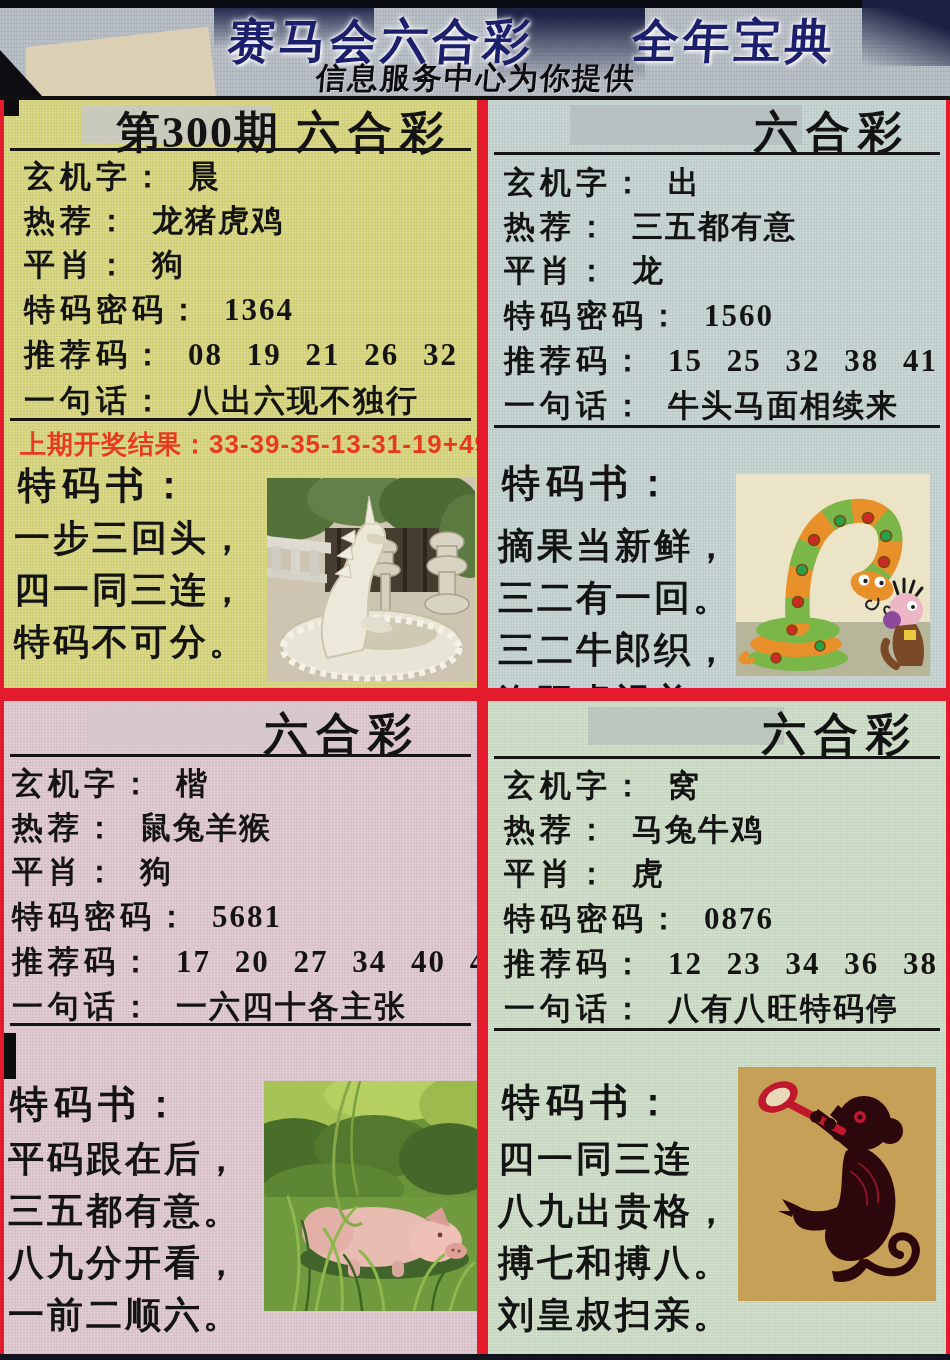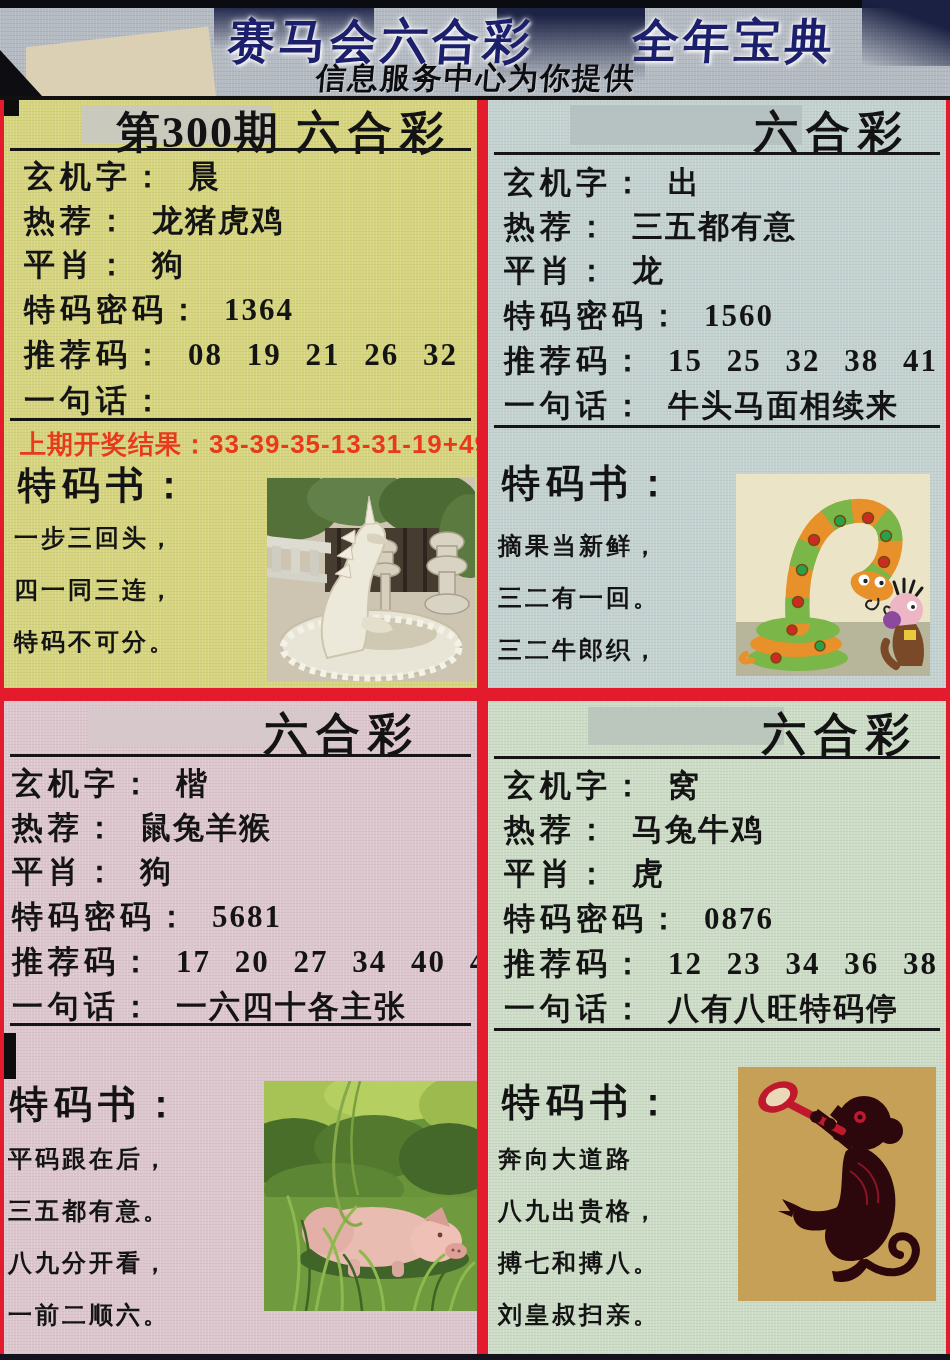--- a/index.html
+++ b/index.html
@@ -117,6 +117,7 @@
       </div>
     <div class="field" style="left:20px;top:280px;">
         <span class="flabel">一句话：</span>
+        <span class="fvalue">八出六现不独行</span>
       </div>
 
     <div class="rule" style="top:318px;"></div>

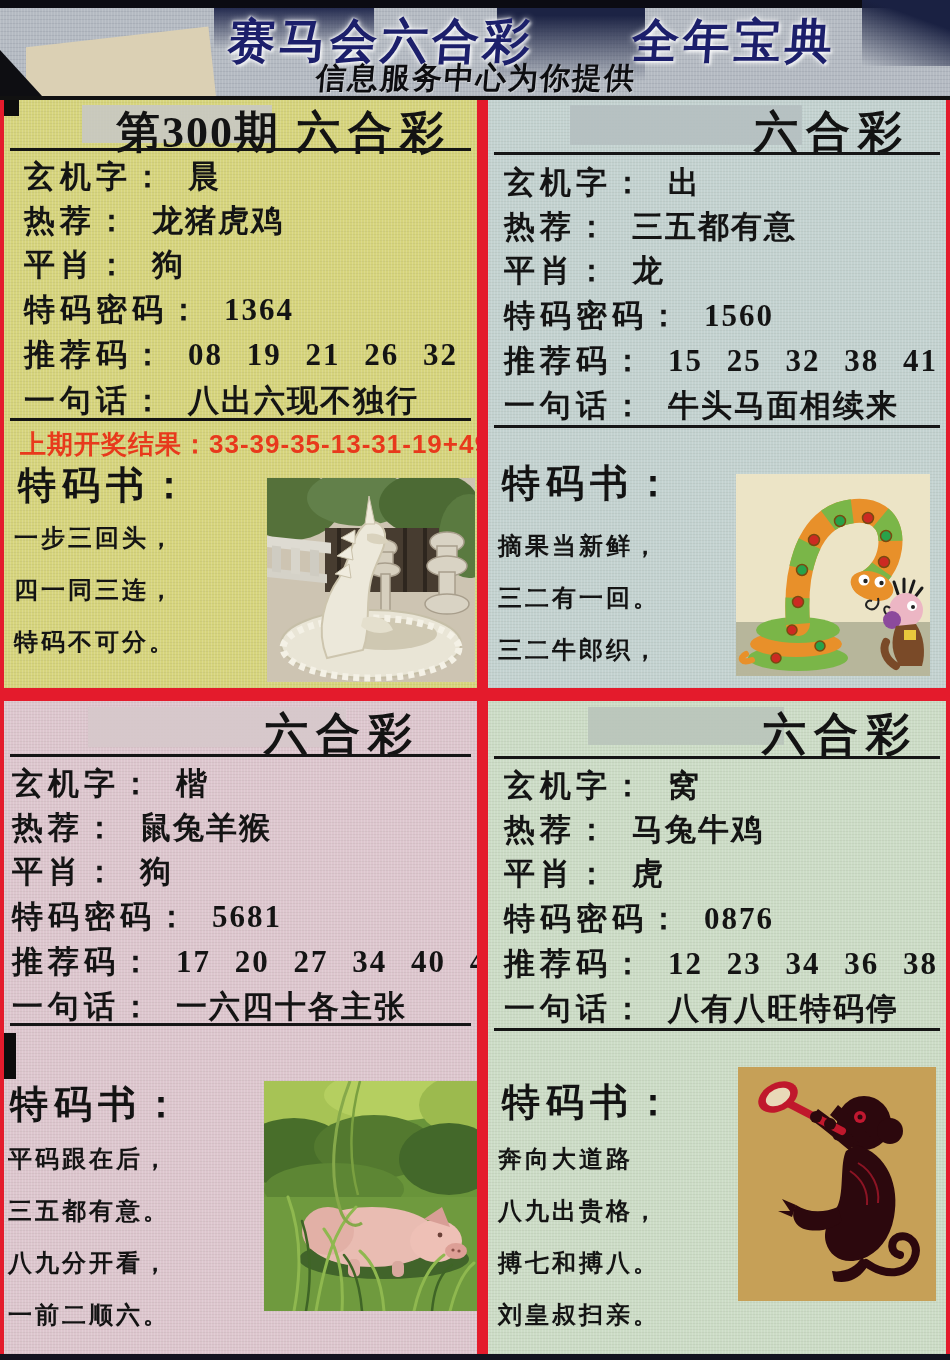--- a/index.html
+++ b/index.html
@@ -59,7 +59,7 @@
     font-size:26px;font-weight:bold;color:var(--result-red,#e8391c);white-space:nowrap;letter-spacing:1px;}
   .book-heading{position:absolute;font-size:38px;letter-spacing:6px;color:#131313;}
   .poem{position:absolute;display:flex;flex-direction:column;}
-  .poem-line{font-size:24px;letter-spacing:3px;color:#141414;line-height:52px;white-space:nowrap;}
+  .poem-line{font-size:36px;letter-spacing:3px;color:#141414;line-height:52px;white-space:nowrap;}
   .illus{position:absolute;}
   .notch{position:absolute;background:#0d0d0d;}
 </style>

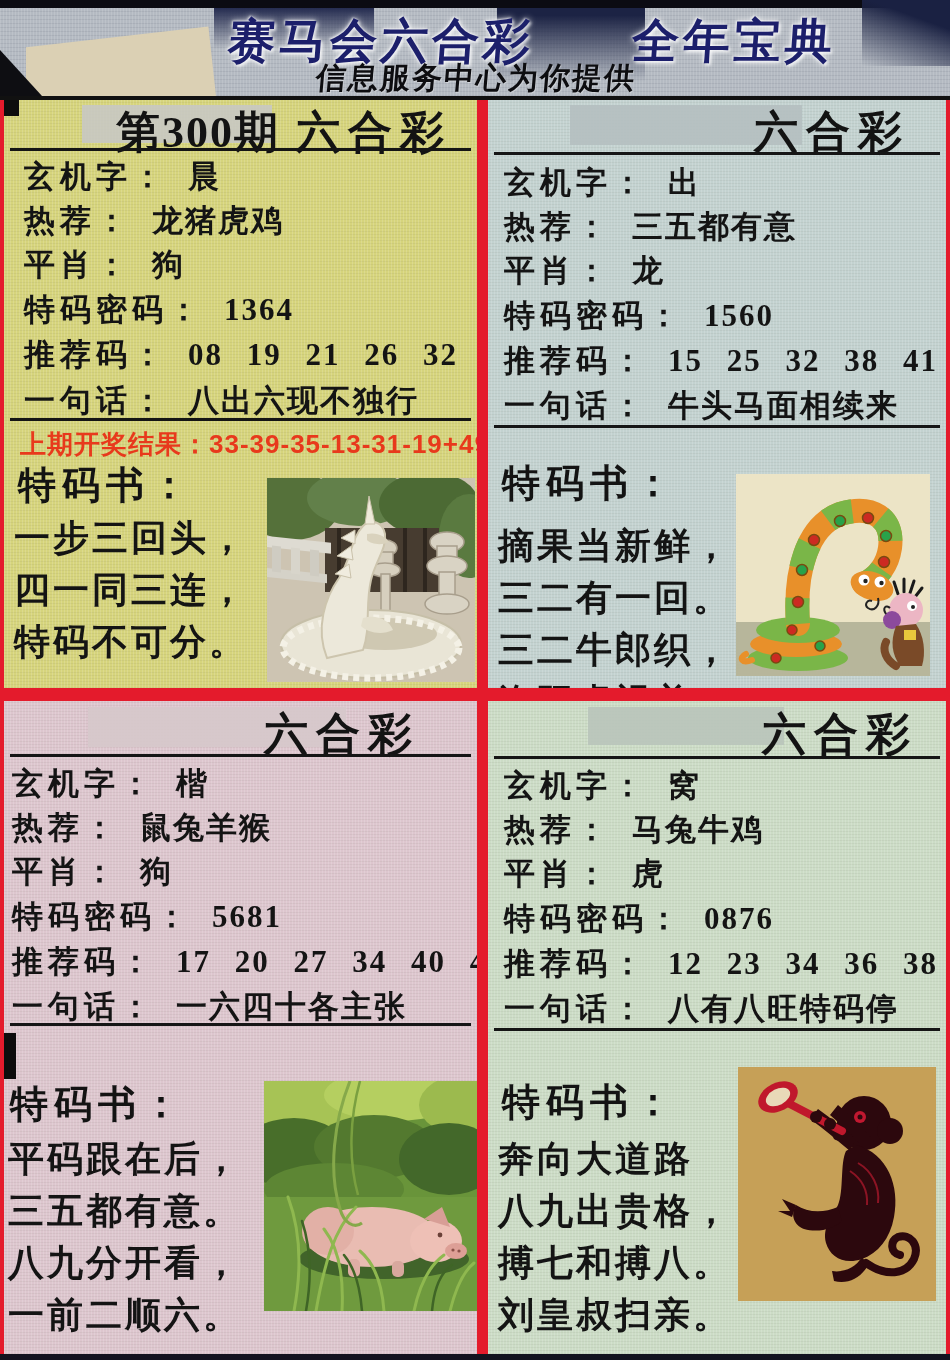--- a/index.html
+++ b/index.html
@@ -375,7 +375,7 @@
     <div class="rule" style="top:327px;"></div>
     <div class="book-heading" style="left:14px;top:376px;">特码书：</div>
     <div class="poem" style="left:10px;top:432px;">
-      <div class="poem-line">奔向大道路</div>
+      <div class="poem-line">四一同三连</div>
       <div class="poem-line">八九出贵格，</div>
       <div class="poem-line">搏七和搏八。</div>
       <div class="poem-line">刘皇叔扫亲。</div>

